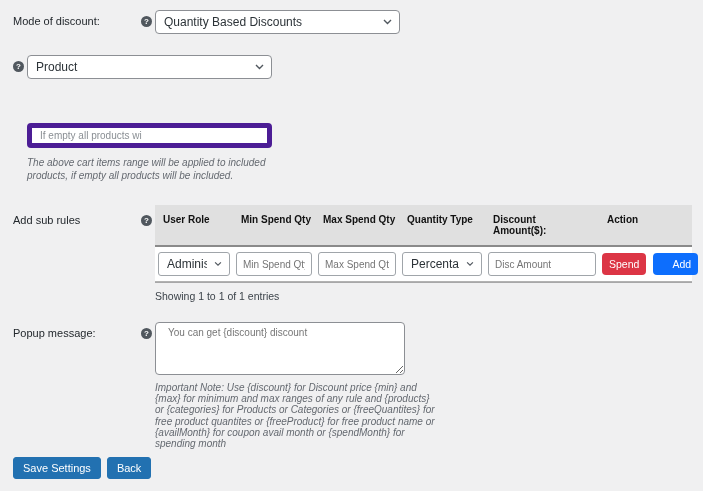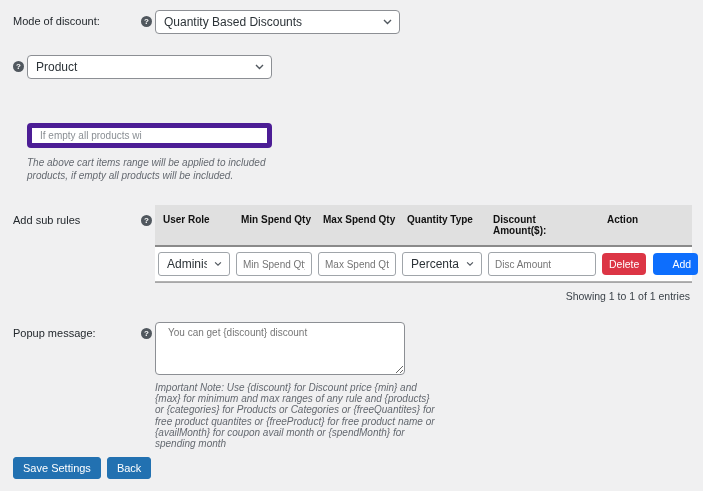--- a/index.html
+++ b/index.html
@@ -219,7 +219,7 @@
             </td>
             <td><input class="cell-input" placeholder="Disc Amount" style=""></td>
             <td class="action-cell">
-              <button class="btn-delete">Delete</button>
+              <button class="btn-delete">Spend</button>
               <button class="btn-add">Add</button>
             </td>
           </tr>

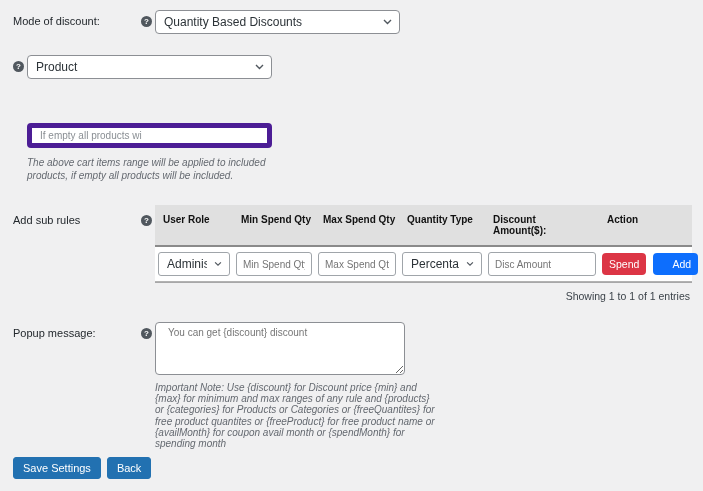--- a/index.html
+++ b/index.html
@@ -101,7 +101,7 @@
   .btn-delete { background: #dc3545; margin-right: 4px; }
   .btn-add { background: #0d6efd; padding-left: 19px; }
 
-  .table-info { margin-top: 7px; font-size: 10.5px; color: #3c434a; text-align: right; }
+  .table-info { margin-top: 7px; font-size: 10.5px; color: #3c434a; }
 
   .popup-row { margin-top: 20px; }
   textarea.popup-textarea {

